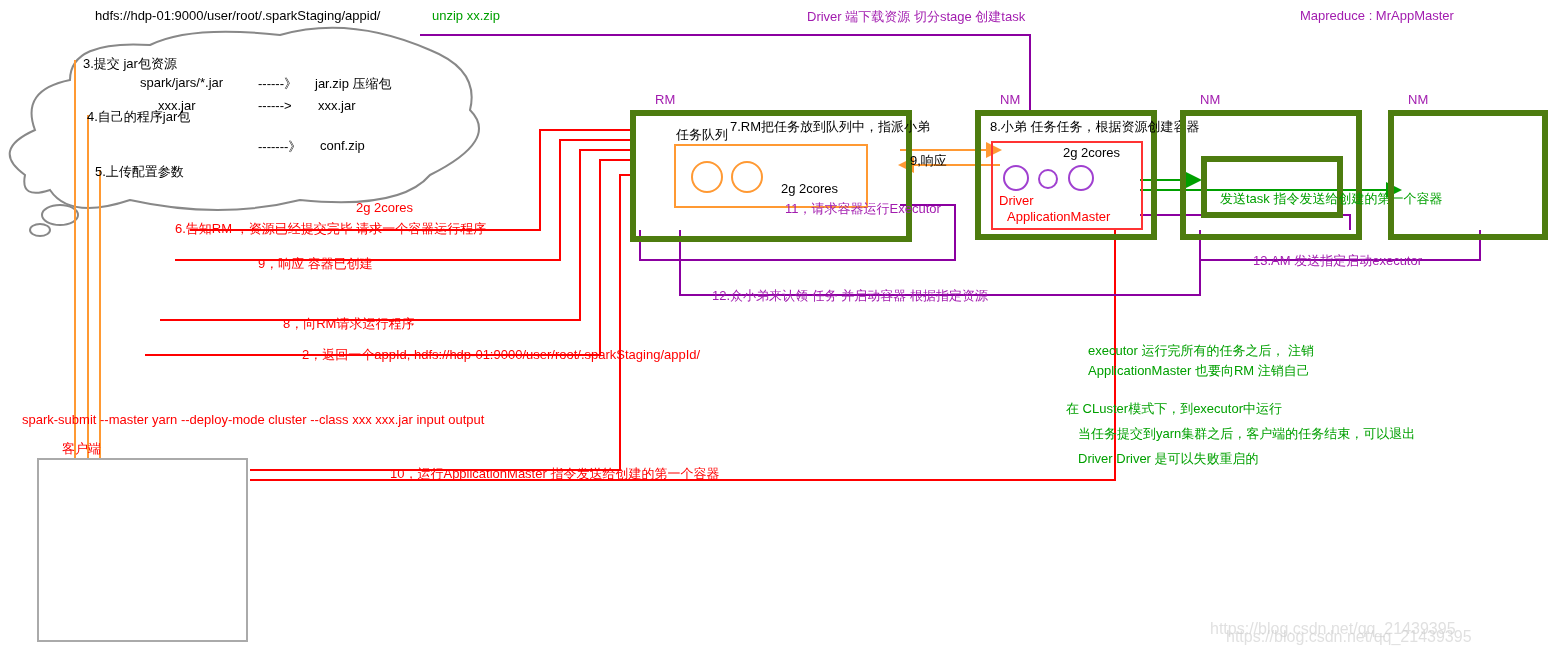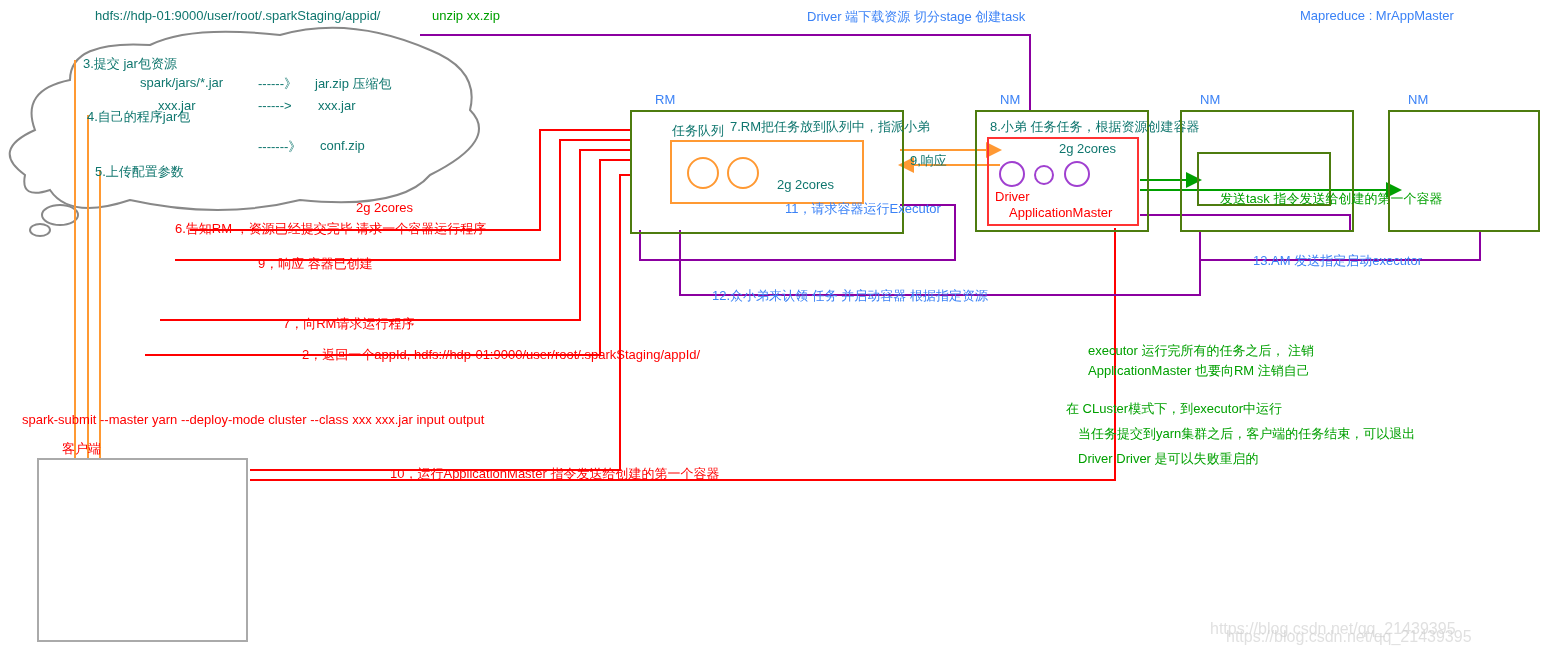--- a/index.html
+++ b/index.html
@@ -4,7 +4,7 @@
 <style>
   html,body{margin:0;padding:0;width:1555px;height:649px;font-family:Arial,"Microsoft YaHei",sans-serif;font-size:13px;background:#fff;overflow:hidden}
   .abs{position:absolute}
-  .orange{color:#0f766e}
+  .orange{color:#000000}
   .red{color:#ff0000}
   .purple{color:#3b82f6}
   .green{color:#00a000}

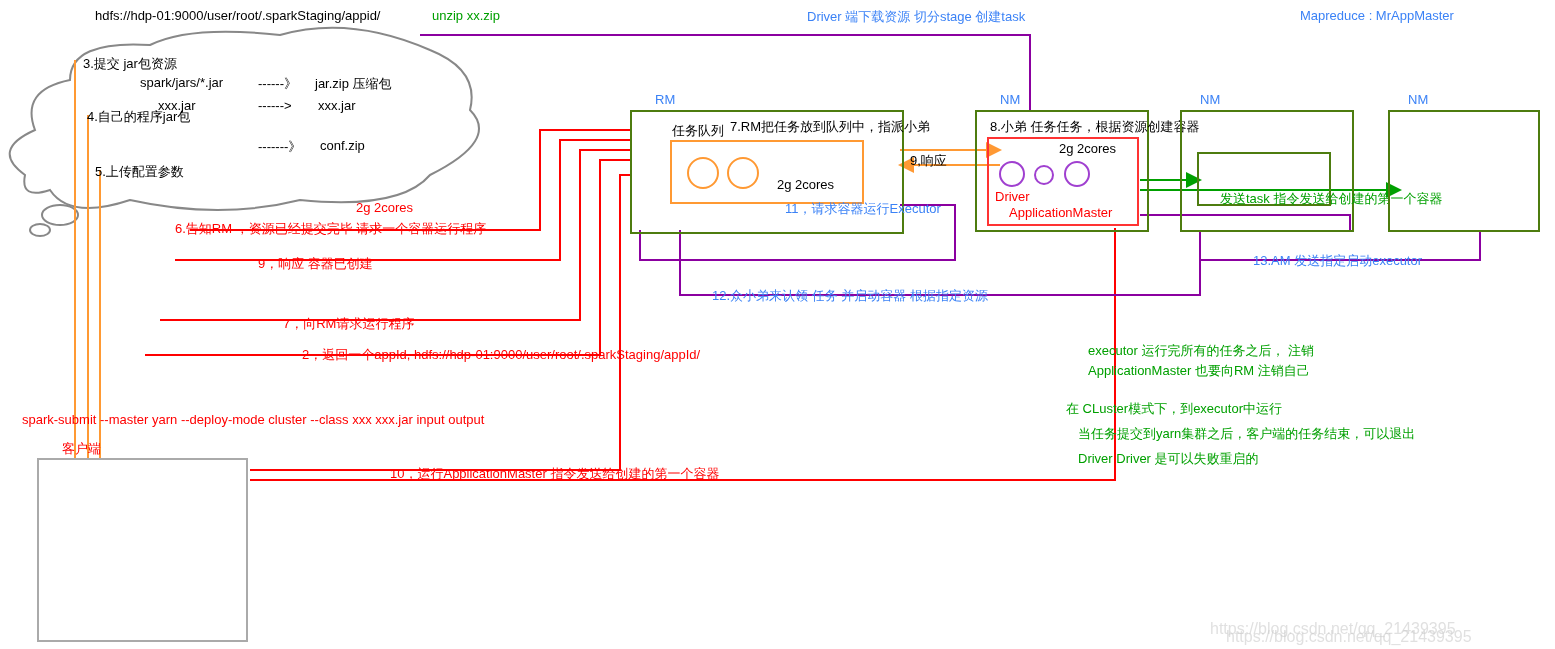--- a/index.html
+++ b/index.html
@@ -6,7 +6,7 @@
   .abs{position:absolute}
   .orange{color:#000000}
   .red{color:#ff0000}
-  .purple{color:#3b82f6}
+  .purple{color:#a21caf}
   .green{color:#00a000}
   .box-purple{border:2px solid #4d7c0f}
   .box-orange{border:2px solid #ff9933}

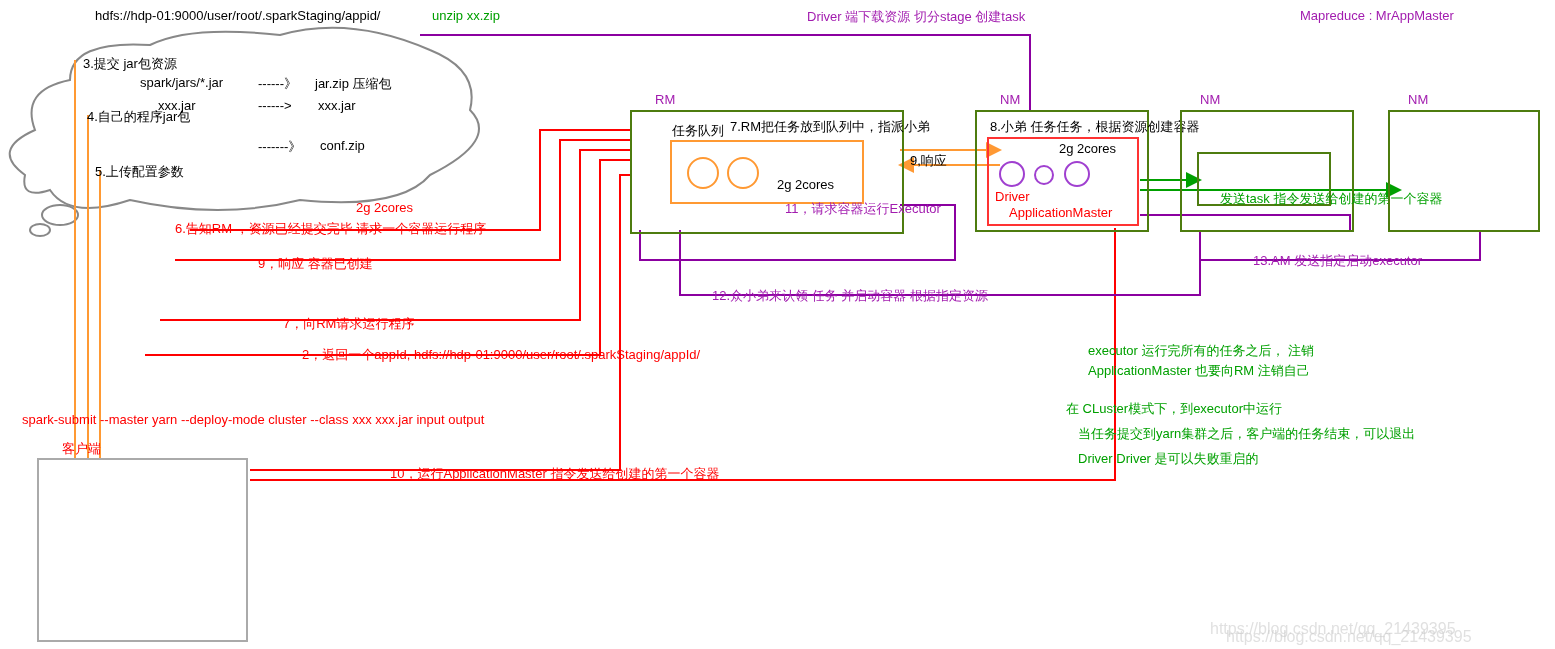--- a/index.html
+++ b/index.html
@@ -8,7 +8,7 @@
   .red{color:#ff0000}
   .purple{color:#a21caf}
   .green{color:#00a000}
-  .box-purple{border:2px solid #4d7c0f}
+  .box-purple{border:6px solid #4d7c0f}
   .box-orange{border:2px solid #ff9933}
   .box-red{border:2px solid #ff3333}
   .circle{border:2px solid #a040d0;border-radius:50%}

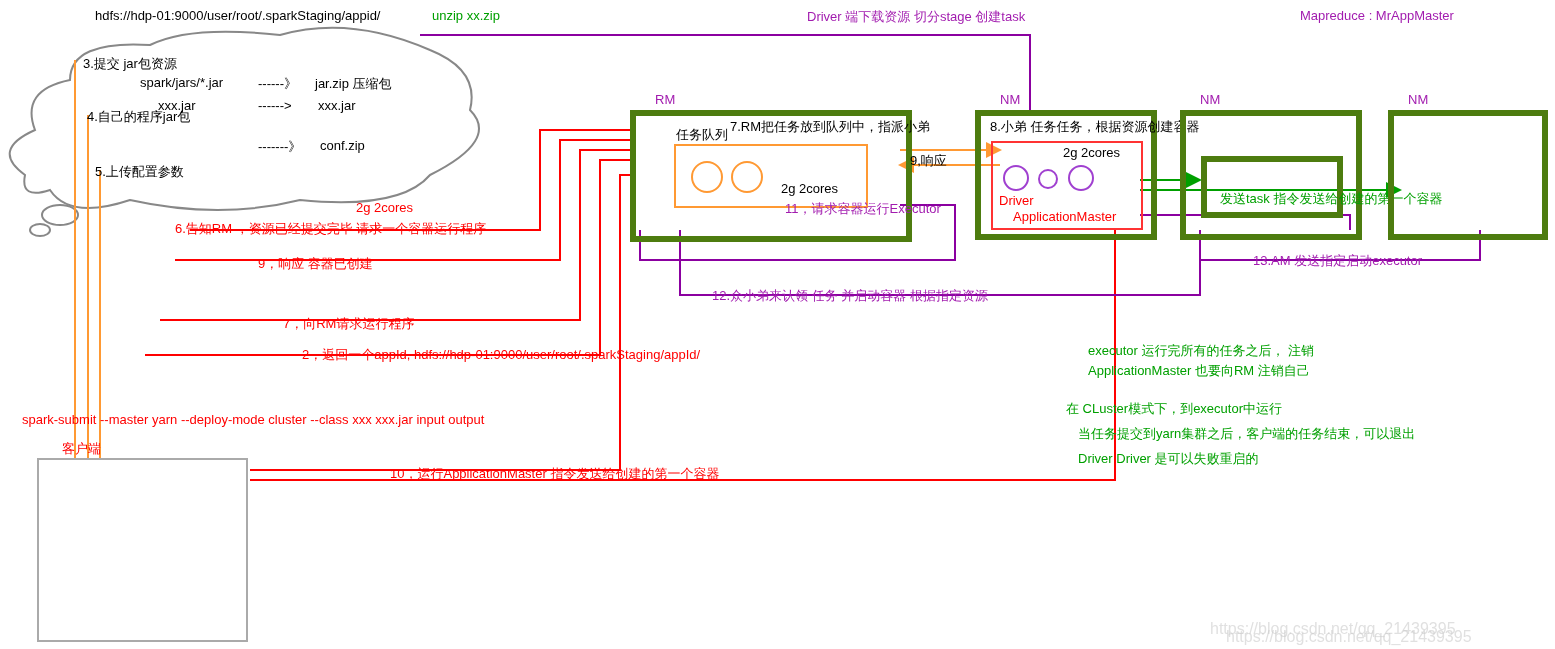--- a/index.html
+++ b/index.html
@@ -111,7 +111,7 @@
     <div class="abs circle" style="left:45px;top:26px;width:16px;height:16px"></div>
     <div class="abs circle" style="left:75px;top:22px;width:22px;height:22px"></div>
     <div class="abs red" style="left:6px;top:50px">Driver</div>
-    <div class="abs red" style="left:20px;top:66px">ApplicationMaster</div>
+    <div class="abs red" style="left:14px;top:66px">ApplicationMaster</div>
   </div>
 </div>
 <div class="abs orange" style="left:990px;top:118px">8.小弟   任务任务，根据资源创建容器</div>

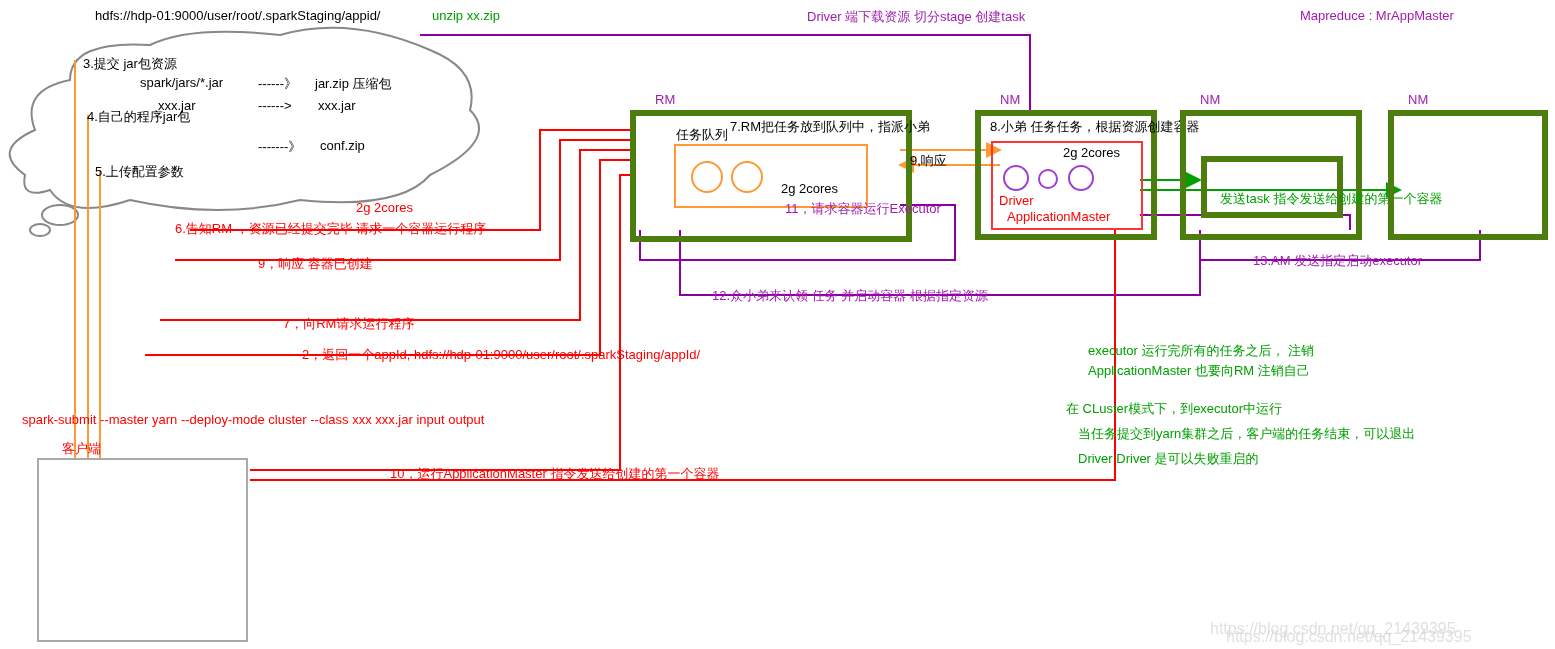--- a/index.html
+++ b/index.html
@@ -85,7 +85,7 @@
 <div class="abs red" style="left:356px;top:200px">2g  2cores</div>
 <div class="abs red" style="left:175px;top:220px">6.告知RM ，资源已经提交完毕  请求一个容器运行程序</div>
 <div class="abs red" style="left:258px;top:255px">9，响应 容器已创建</div>
-<div class="abs red" style="left:283px;top:315px">7，向RM请求运行程序</div>
+<div class="abs red" style="left:283px;top:315px">8，向RM请求运行程序</div>
 <div class="abs red" style="left:302px;top:346px">2，返回一个appId,  hdfs://hdp-01:9000/user/root/.sparkStaging/appId/</div>
 <div class="abs red" style="left:390px;top:465px">10，运行ApplicationMaster   指令发送给创建的第一个容器</div>
 <div class="abs purple" style="left:712px;top:287px">12.众小弟来认领 任务 并启动容器 根据指定资源</div>

